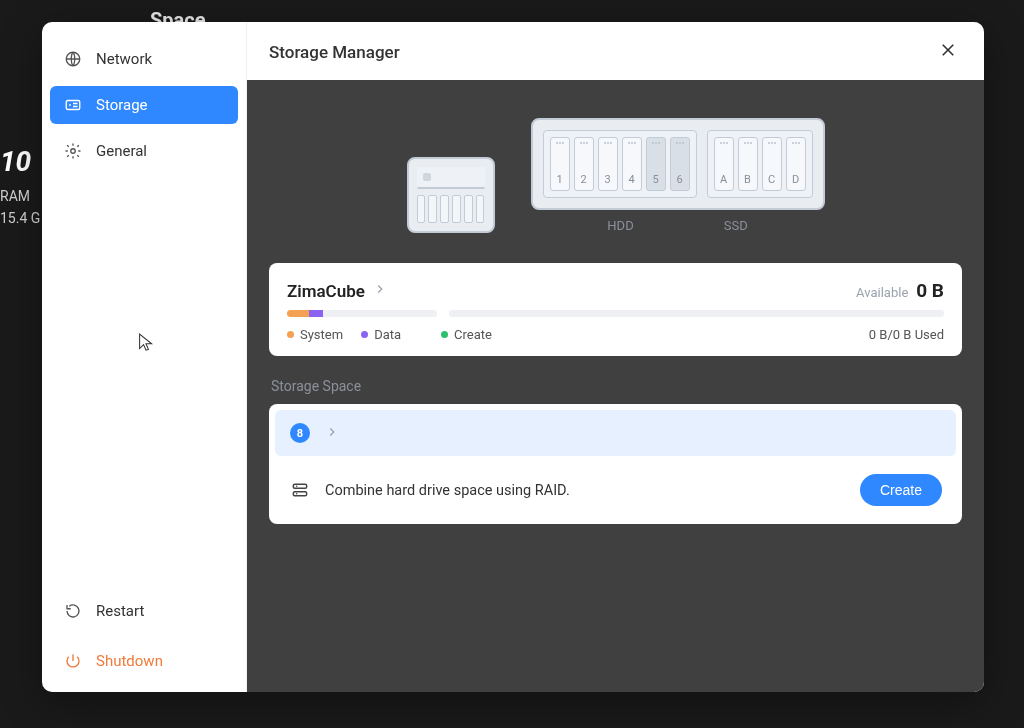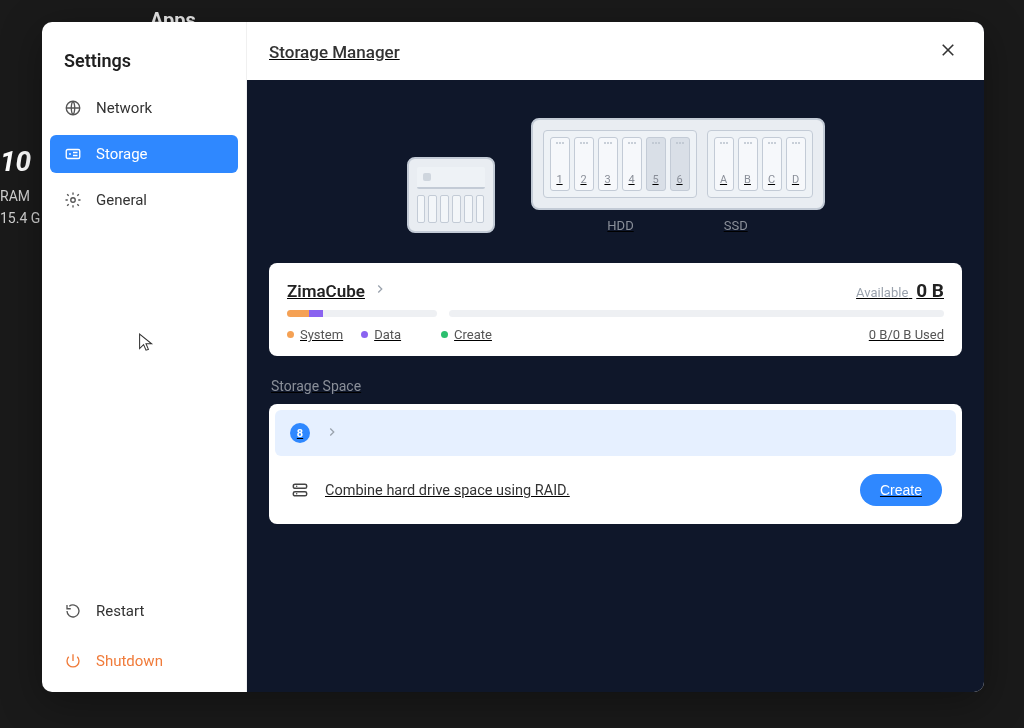--- a/index.html
+++ b/index.html
@@ -250,7 +250,7 @@
 </head>
 <body>
 
-<div class="bg-hint">Apps</div>
+<div class="bg-hint">Space</div>
 <div class="bg-left">
   <div class="big">10</div>
   <div>RAM</div>

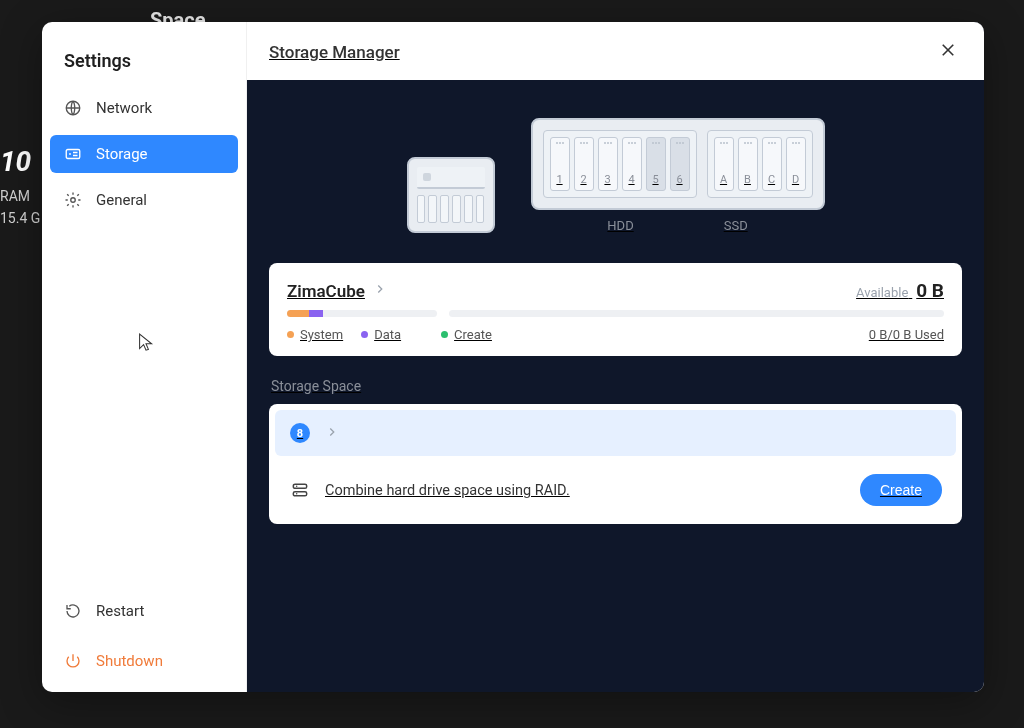--- a/index.html
+++ b/index.html
@@ -260,7 +260,6 @@
 <div class="modal">
 
   <aside class="sidebar">
-    <div class="sidebar-title">Settings</div>
 
 
     <nav class="nav">

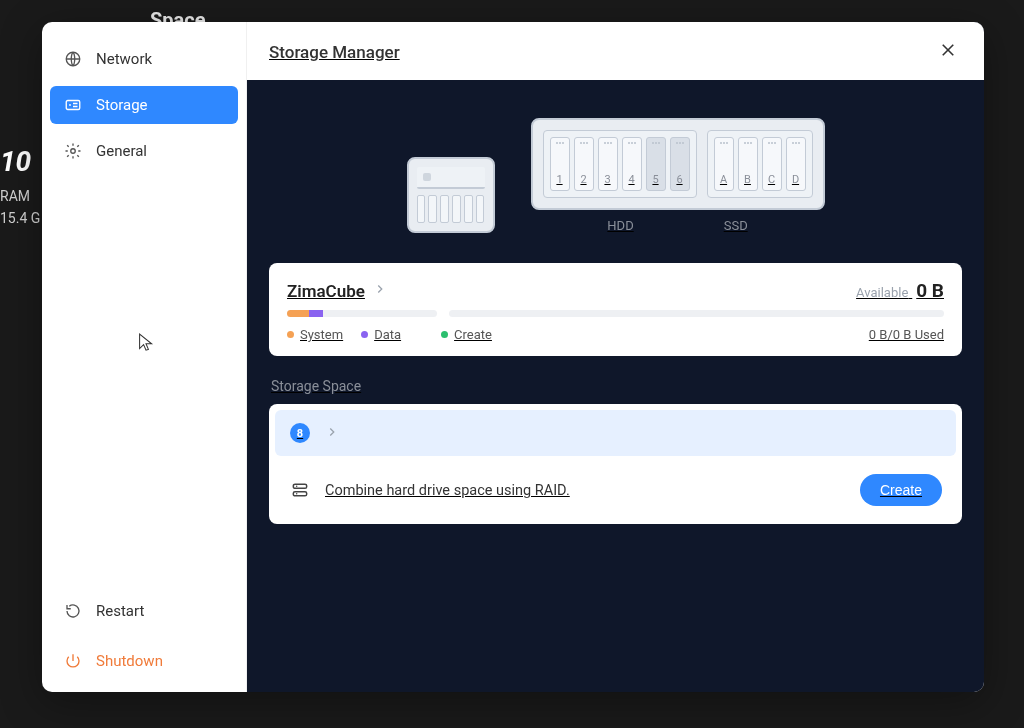--- a/index.html
+++ b/index.html
@@ -98,10 +98,9 @@
   
   .main {
     flex: 1;
-    background: #0f172a;
+    background: #404040;
     display: flex;
     flex-direction: column;
-    text-decoration: underline;
   }
   .main-header {
     display: flex; align-items: center; justify-content: space-between;

